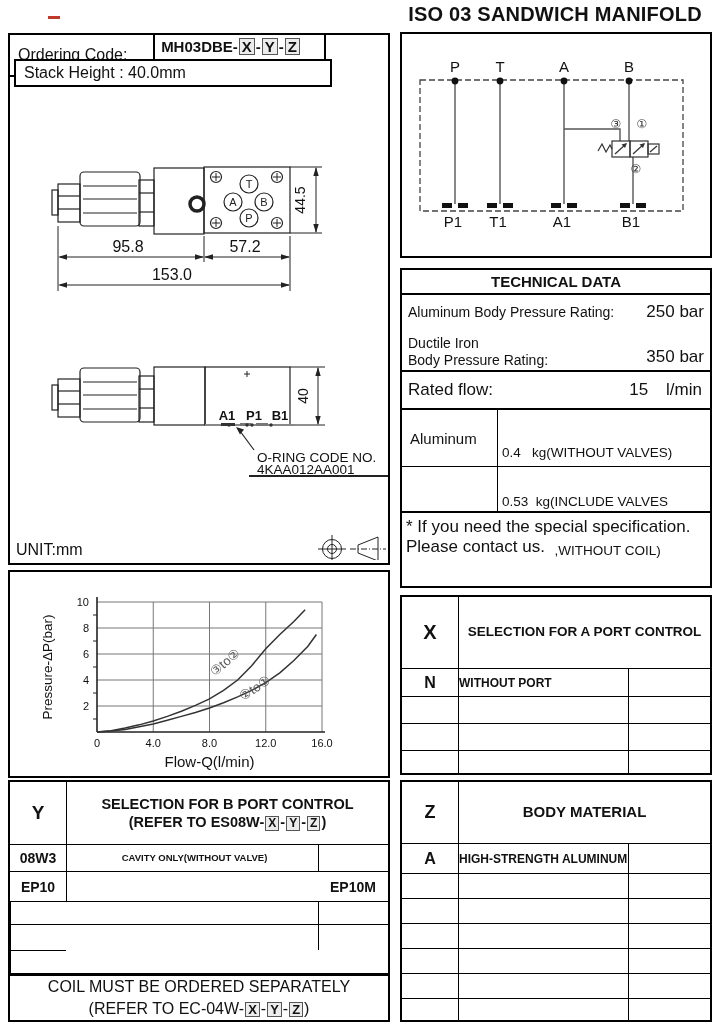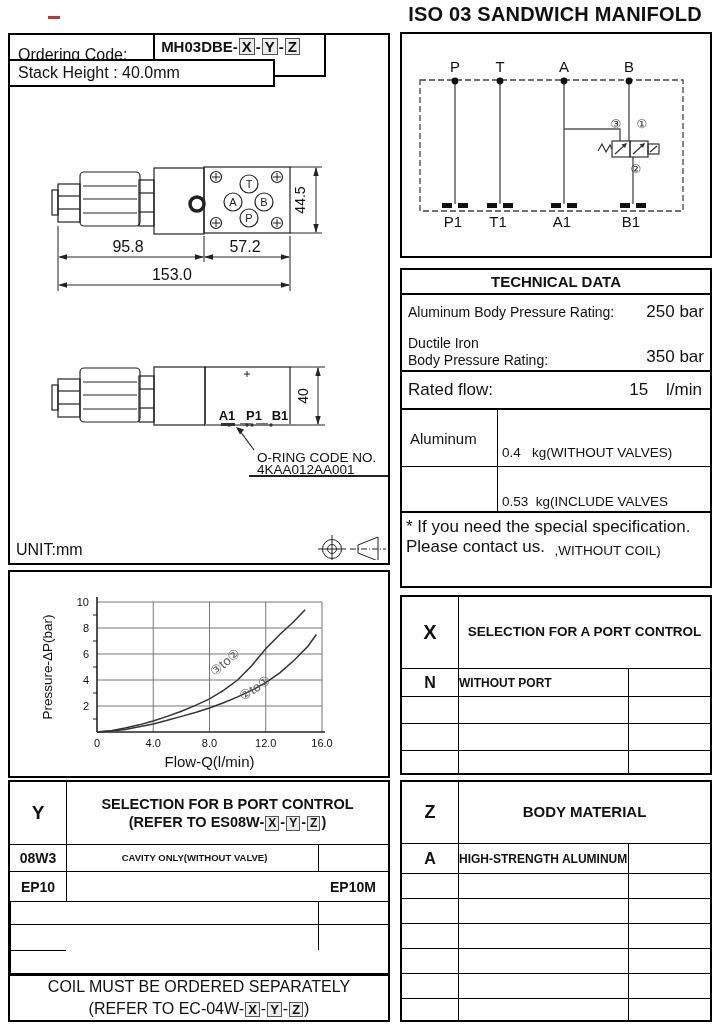--- a/index.html
+++ b/index.html
@@ -61,7 +61,7 @@
       <span style="margin-left:8px">02</span>
     </div>
   </div>
-  <div class="abs b2 orow stack" style="left:8px;top:59px;width:267px;height:28px">Stack Height : 40.0mm</div>
+  <div class="abs b2 orow stack" style="left:14px;top:59px;width:318px;height:28px">Stack Height : 40.0mm</div>
 
   <svg class="abs" style="left:10px;top:90px" width="378" height="470" viewBox="10 90 378 470">
     <g stroke="#222" stroke-width="1.2" fill="none">

